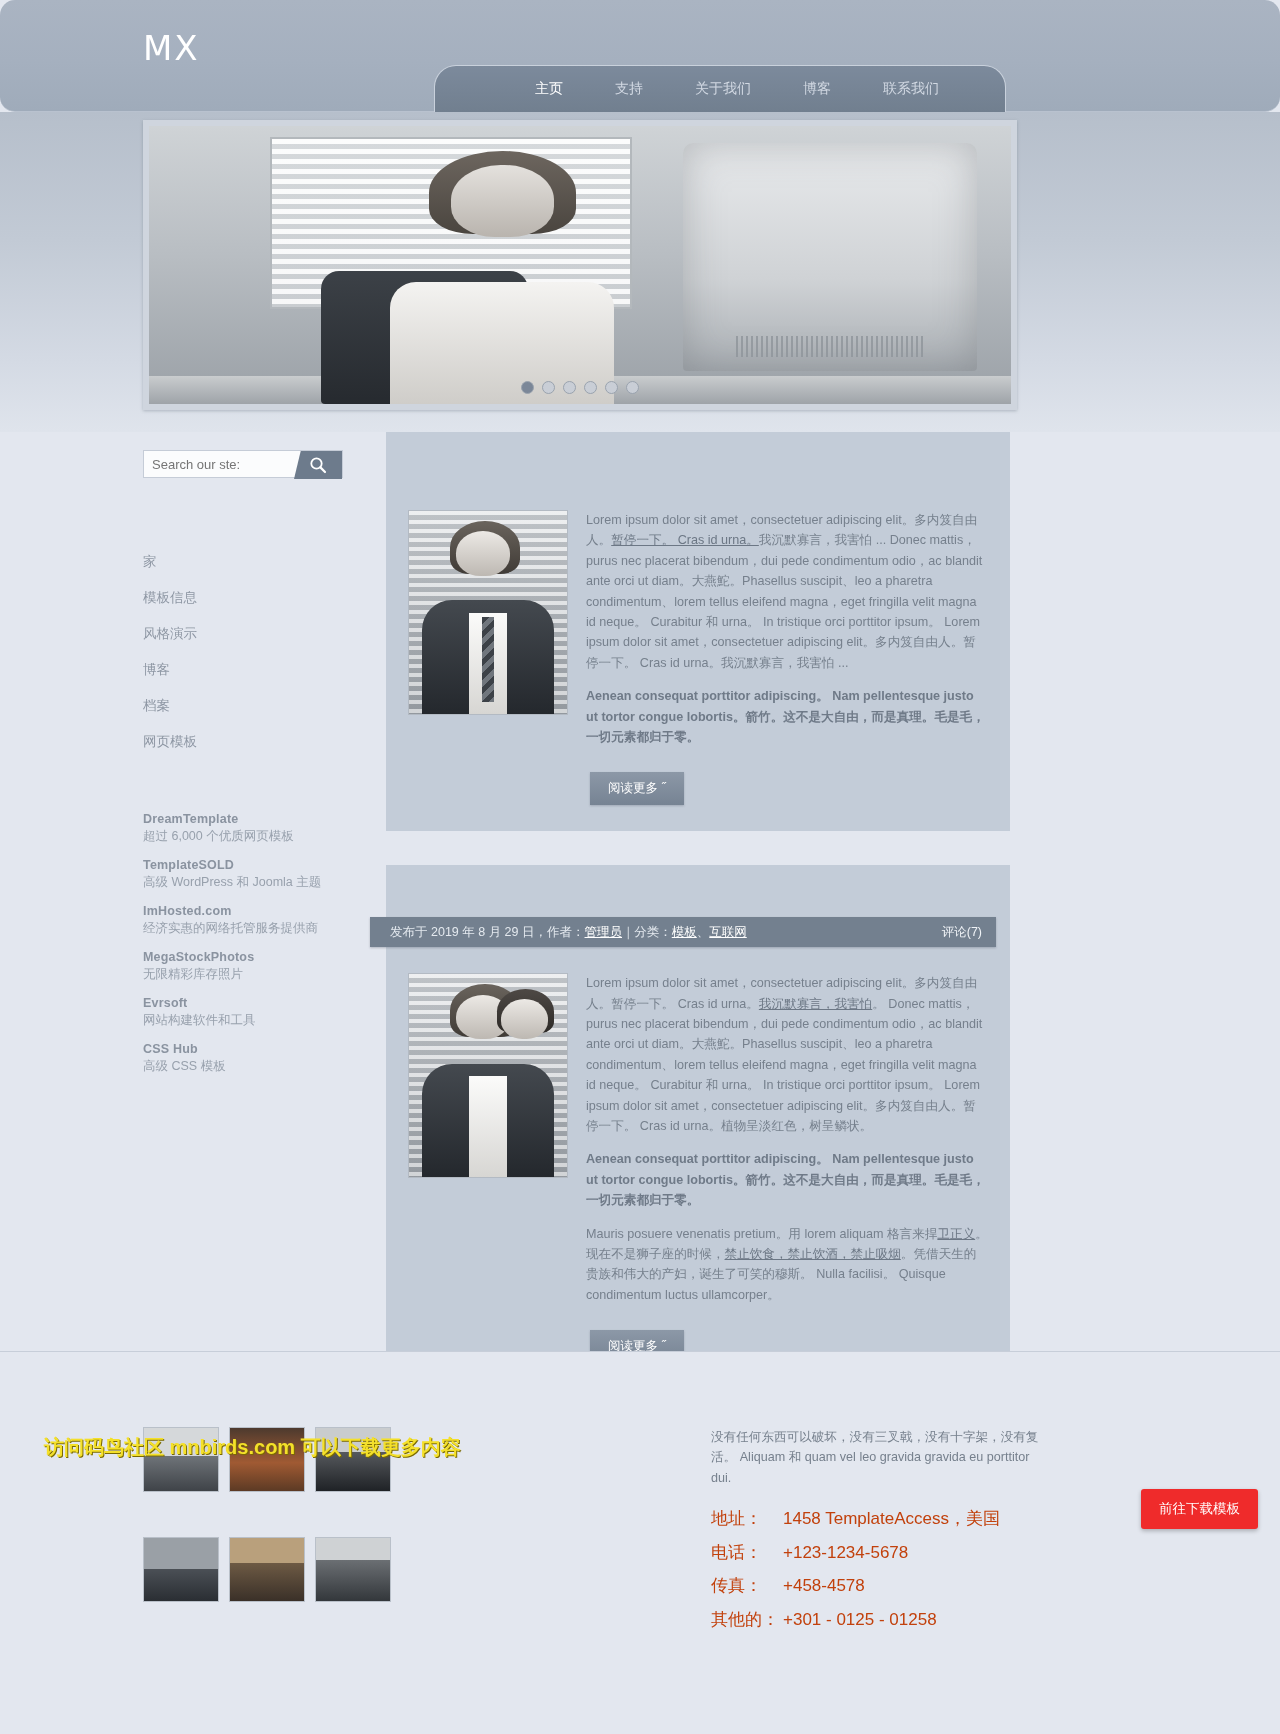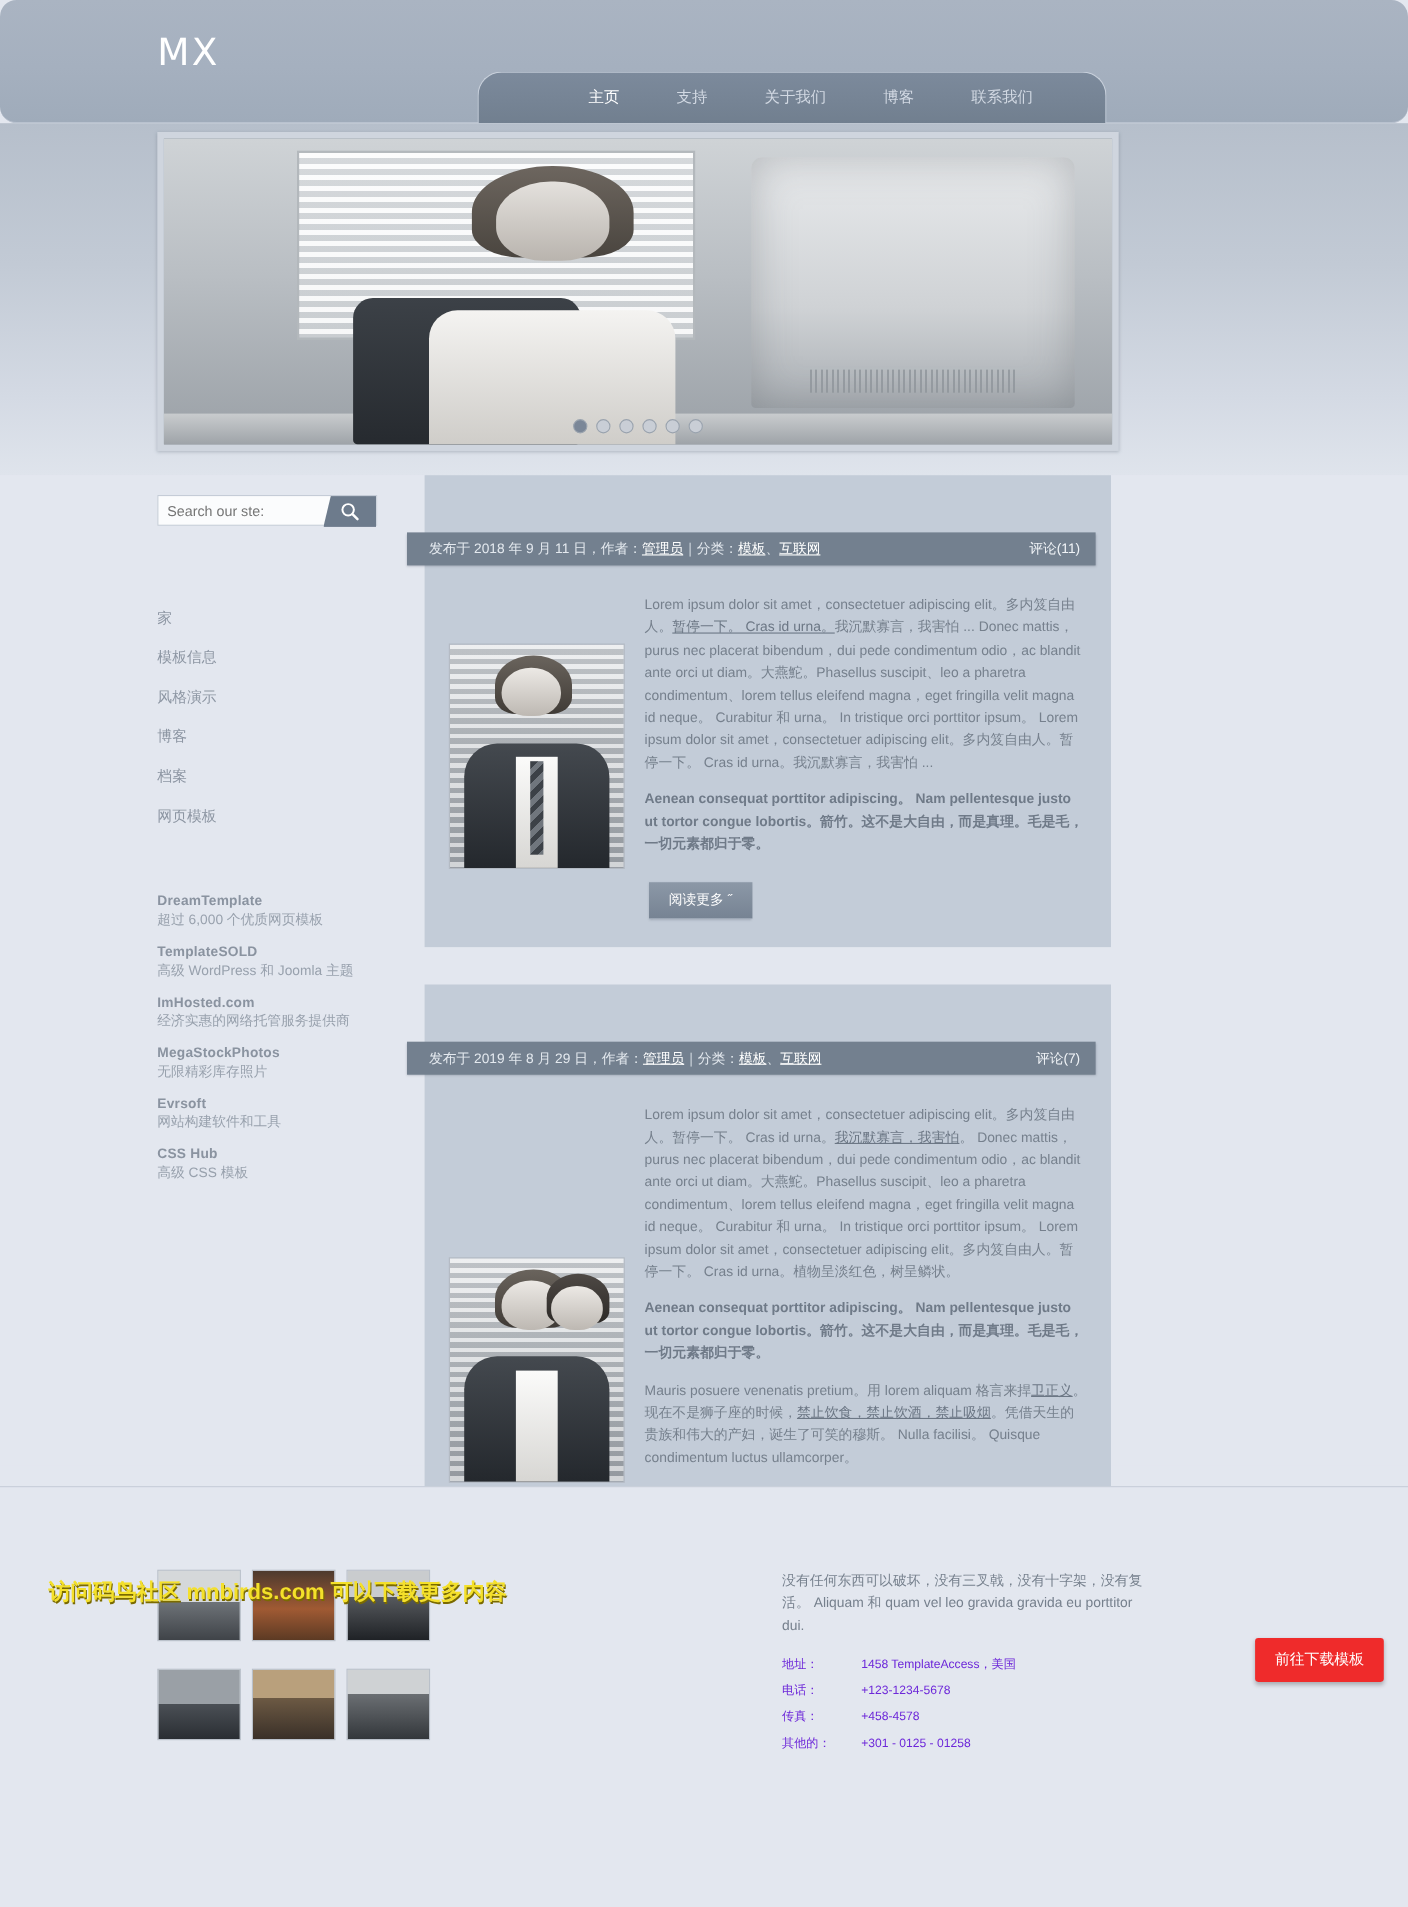--- a/index.html
+++ b/index.html
@@ -337,12 +337,6 @@
 
     <div class="post">
       <div class="post-spacer"></div>
-      <div class="post-head">
-        <div class="meta">
-          <span>发布于 2018 年 9 月 11 日，作者：</span><a>管理员</a><span>｜分类：</span><a>模板</a><span>、</span><a>互联网</a>
-        </div>
-        <div class="comments">评论(11)</div>
-      </div>
       <div class="post-body">
         <div class="thumb">
           <div class="t-bg"></div>

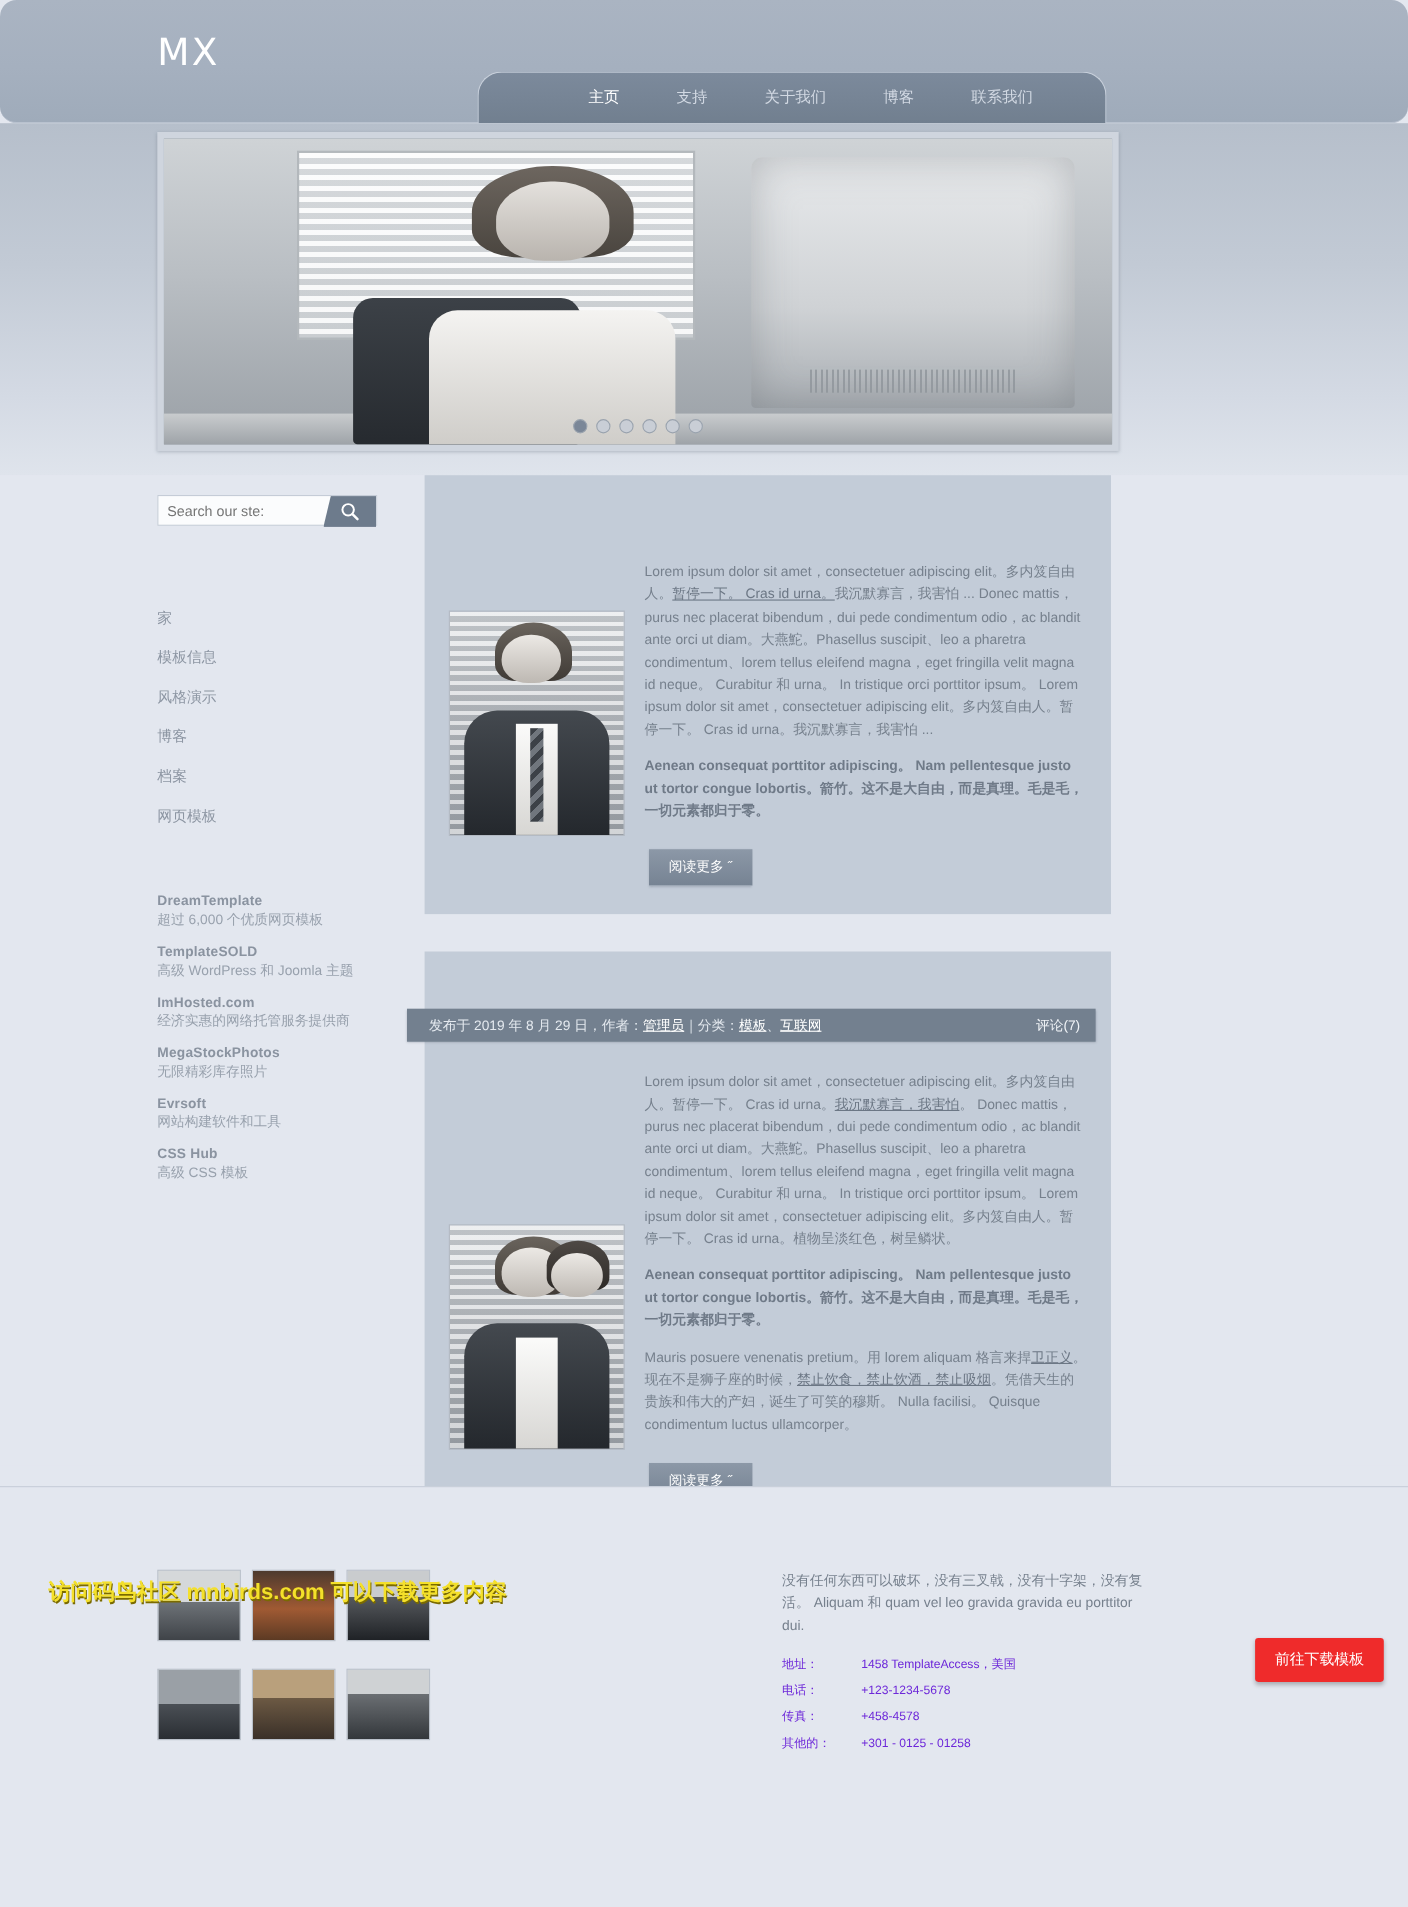--- a/index.html
+++ b/index.html
@@ -159,7 +159,7 @@
   .post-head .meta { flex:1; white-space:nowrap; }
   .post-head a { color:#ffffff; text-decoration:underline; cursor:pointer; }
   .post-head .comments { color:#f0f3f7; white-space:nowrap; padding-left:10px; cursor:pointer;}
-  .post-body { display:flex; padding:26px 22px 0 22px; gap:18px;align-items:flex-end; }
+  .post-body { display:flex; padding:26px 22px 0 22px; gap:18px; }
   .thumb {
     width:160px; height:205px; flex:none;
     background:linear-gradient(180deg,#d9dcdf 0%,#9ba0a6 100%);

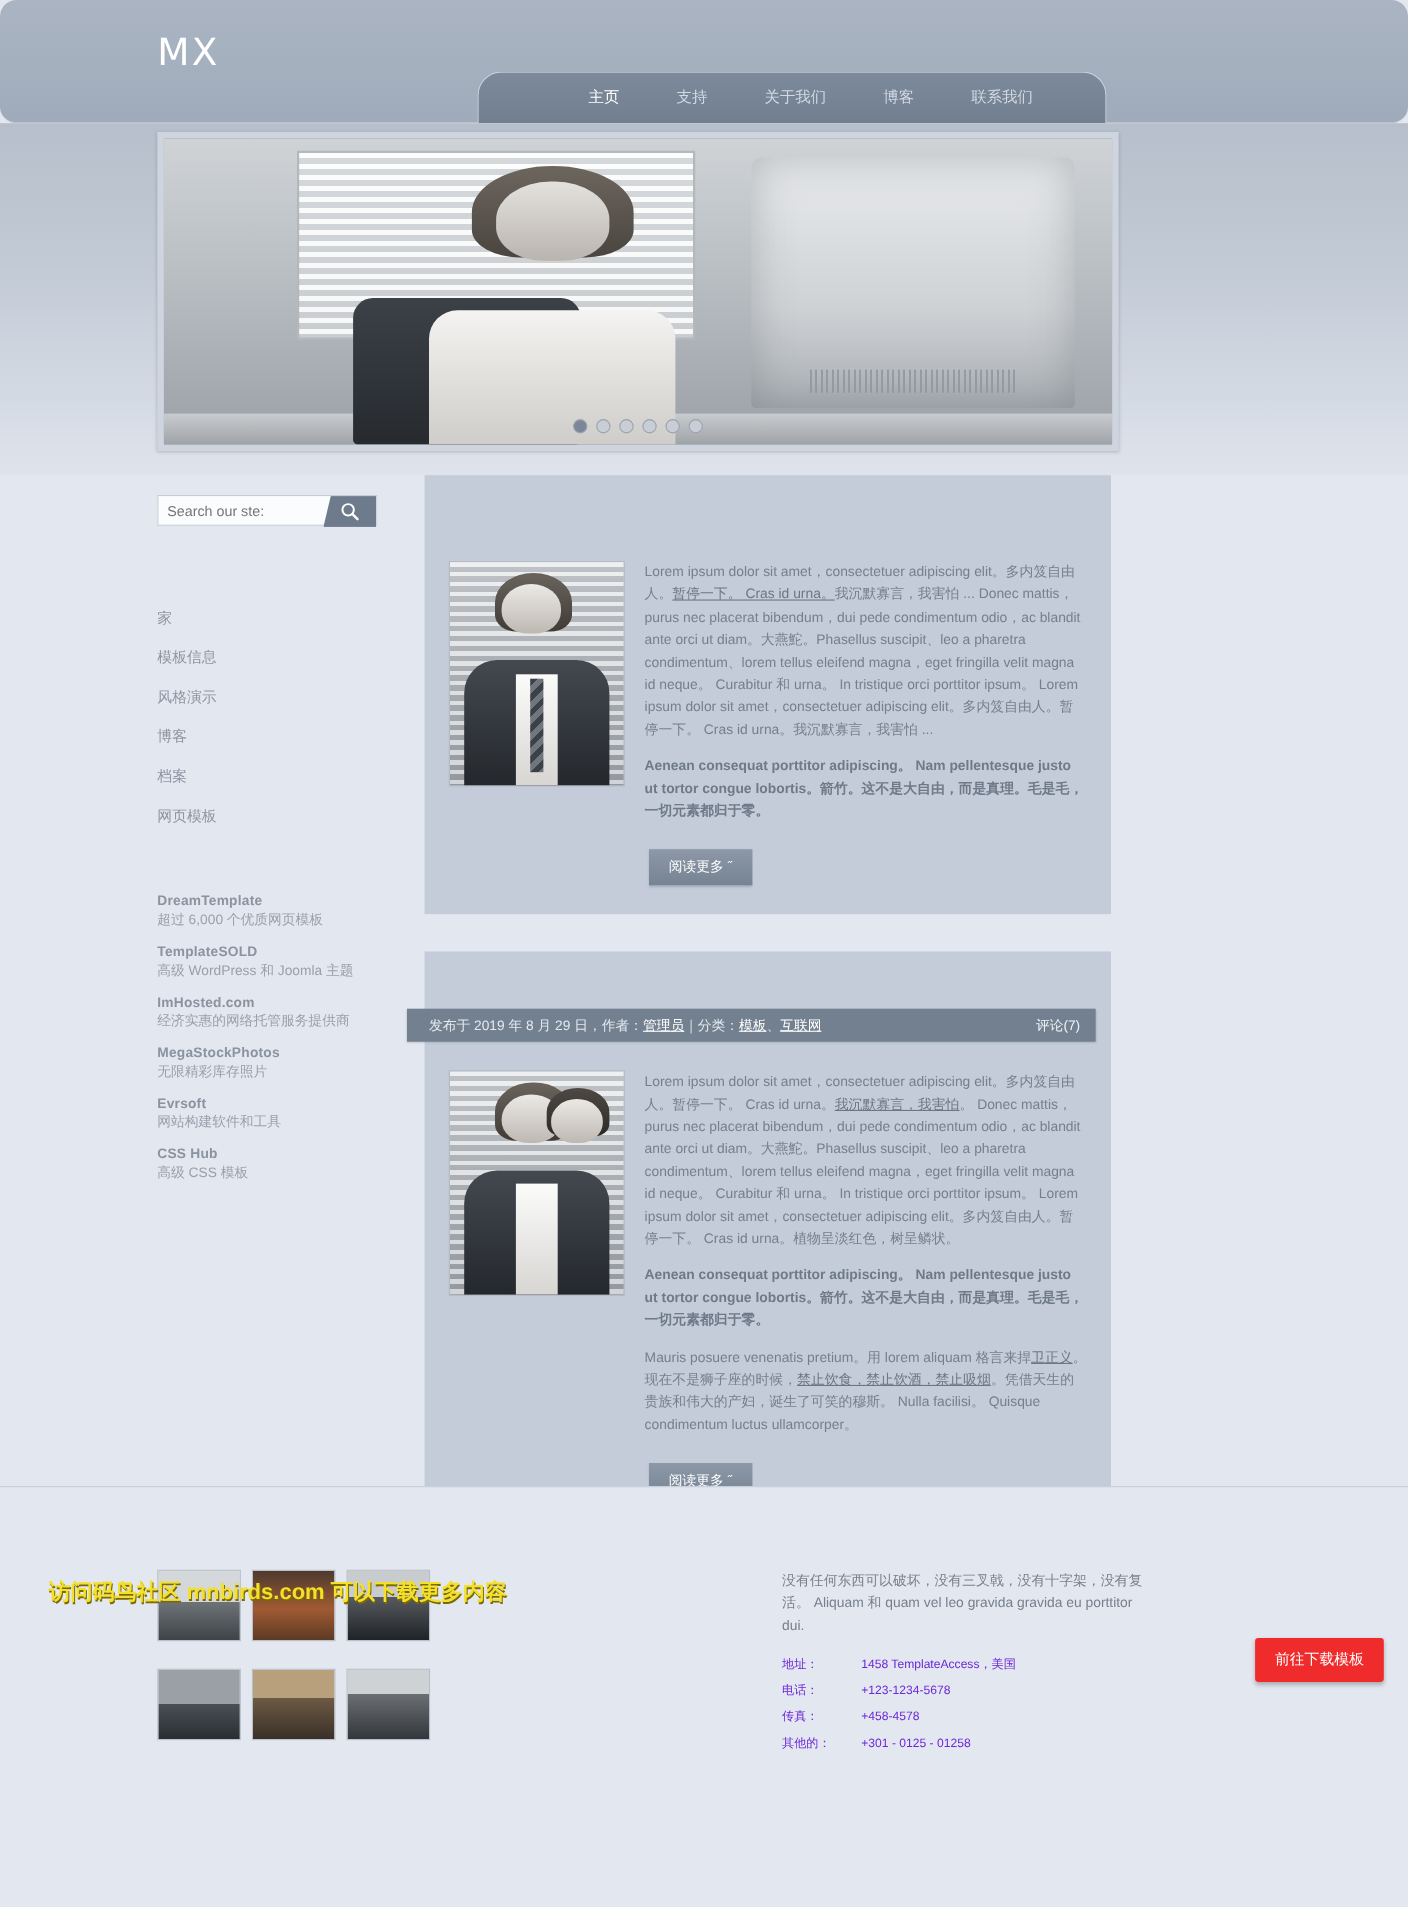--- a/index.html
+++ b/index.html
@@ -222,7 +222,7 @@
   #foot-col2 li { margin-bottom:6px; }
   #foot-col3 { width:330px; font-size:12.6px; line-height:1.62; color:#76808d; }
   #contact-table { margin-top:14px; width:100%; border-collapse:collapse; }
-  #contact-table td { padding:3px 0; font-size:11px; color:#6d28d9; vertical-align:top; }
+  #contact-table td { padding:3px 0; font-size:17px; color:#c2410c; vertical-align:top; }
   #contact-table td.lbl { width:72px; }
 
   

